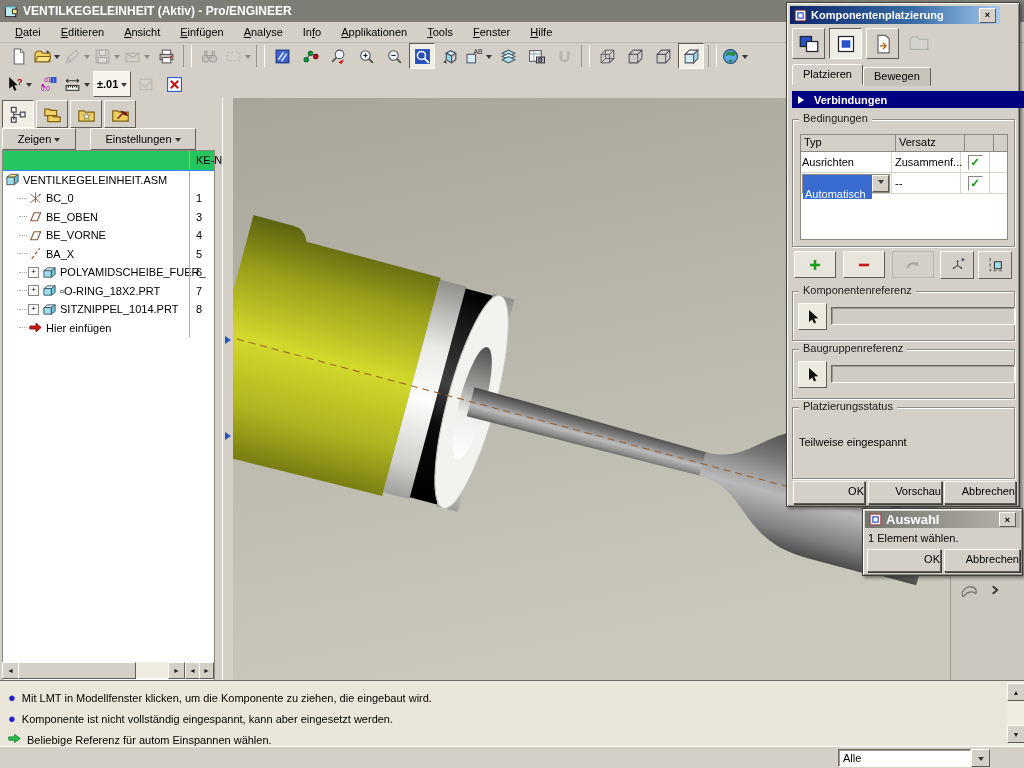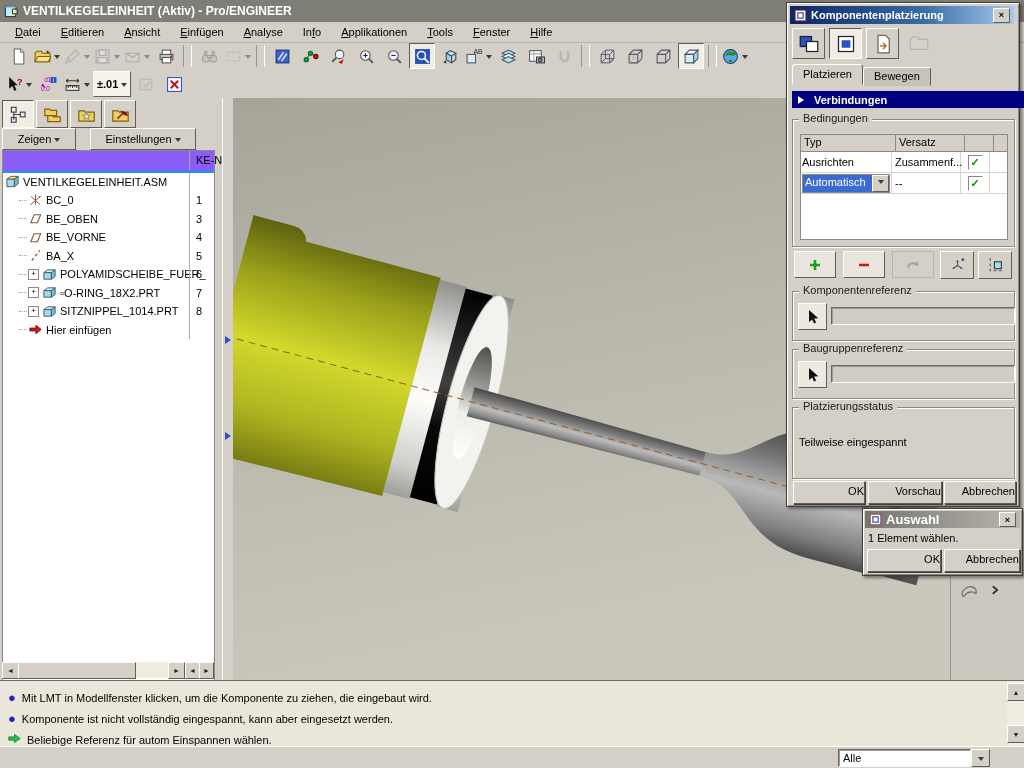--- a/index.html
+++ b/index.html
@@ -561,7 +561,7 @@
 </div>
 
 <div class="abs dialog" id="placedlg" style="left:786px;top:2px;width:232px;height:503px">
-  <div class="titlebar tb-active" style="position:absolute;left:3px;top:3px;right:5px;height:18px">
+  <div class="titlebar tb-active" style="position:absolute;left:3px;top:3px;right:19px;height:18px">
     <span id="placedlg-icon-slot">
         <svg class="ic" style="width:13px;height:13px" viewBox="0 0 16 16">
           <rect x="1.5" y="1.5" width="13" height="13" fill="#fff" stroke="#a33"></rect>

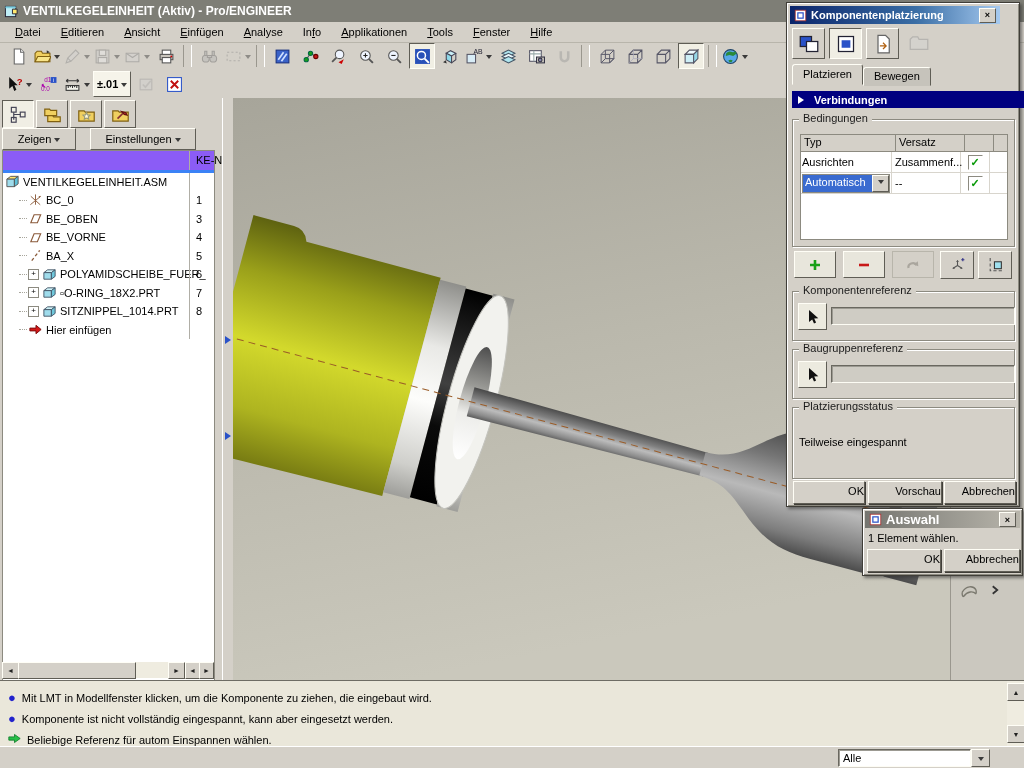--- a/index.html
+++ b/index.html
@@ -354,7 +354,7 @@
     </div>
   </div>
   <div id="treebox">
-    <div class="trow" style="border-bottom:3px solid #3b82f6;background:#8b5cf6">
+    <div class="trow" style="border-bottom:1px solid #3b82f6;background:#22c55e">
       <span class="seq" style="font-weight:normal">KE-N</span>
     </div>
     <div id="treelist">

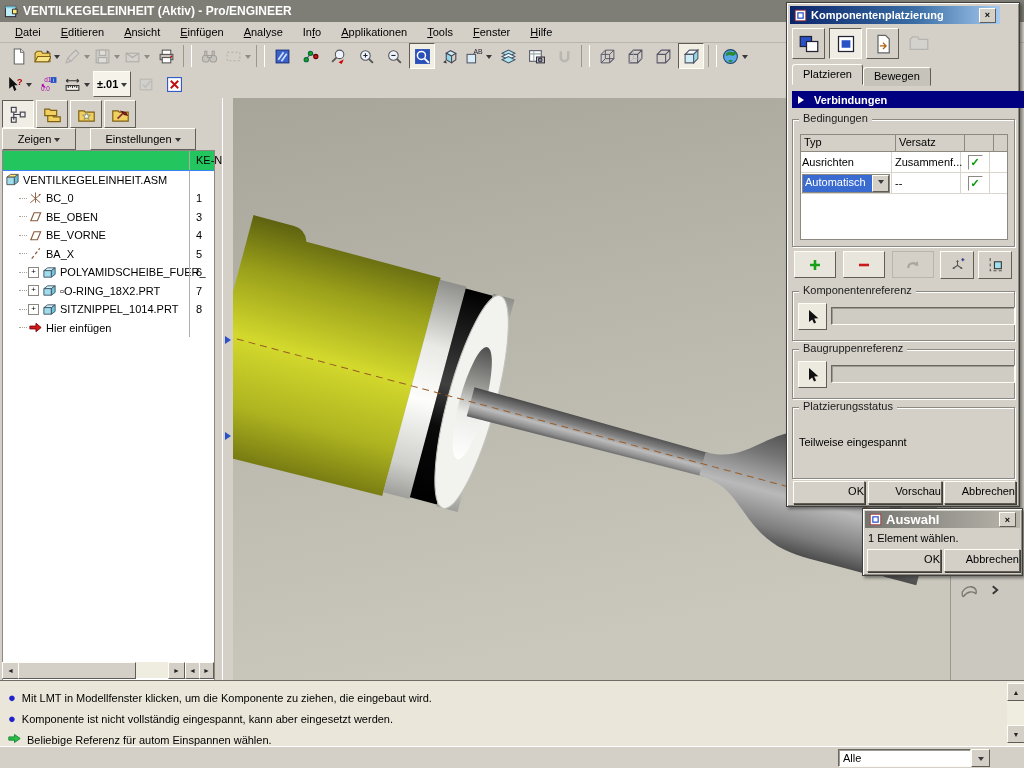--- a/index.html
+++ b/index.html
@@ -58,7 +58,7 @@
   .hc{background:#d4d0c8;border-right:1px solid #8c8a80;border-bottom:1px solid #8c8a80;padding:1px 3px}
   .dc{border-right:1px solid #d8d5cd;border-bottom:1px solid #d8d5cd;padding:2px 3px;display:flex;align-items:center}
   .chk{width:13px;height:13px;background:#fff;border:1px solid;border-color:#8c8a80 #fff #fff #8c8a80;color:#0a9a0a;font-size:11px;line-height:12px;font-weight:bold;text-align:center}
-  .combo-sel{background:#3a6bd0;color:#fff;padding:0 2px}
+  .combo-sel{background:#3a6bd0;color:#fff;padding:12px 2px}
   .cdd{width:15px;background:#d4d0c8;border:1px solid;border-color:#fffef6 #5f5d55 #5f5d55 #fffef6;display:flex;align-items:center;justify-content:center}
   .pushbtn{height:21px;background:#d4d0c8;border:1px solid;border-color:#fffef6 #5f5d55 #5f5d55 #fffef6;box-shadow:1px 1px 0 #403e38;text-align:right;line-height:19px}
   

